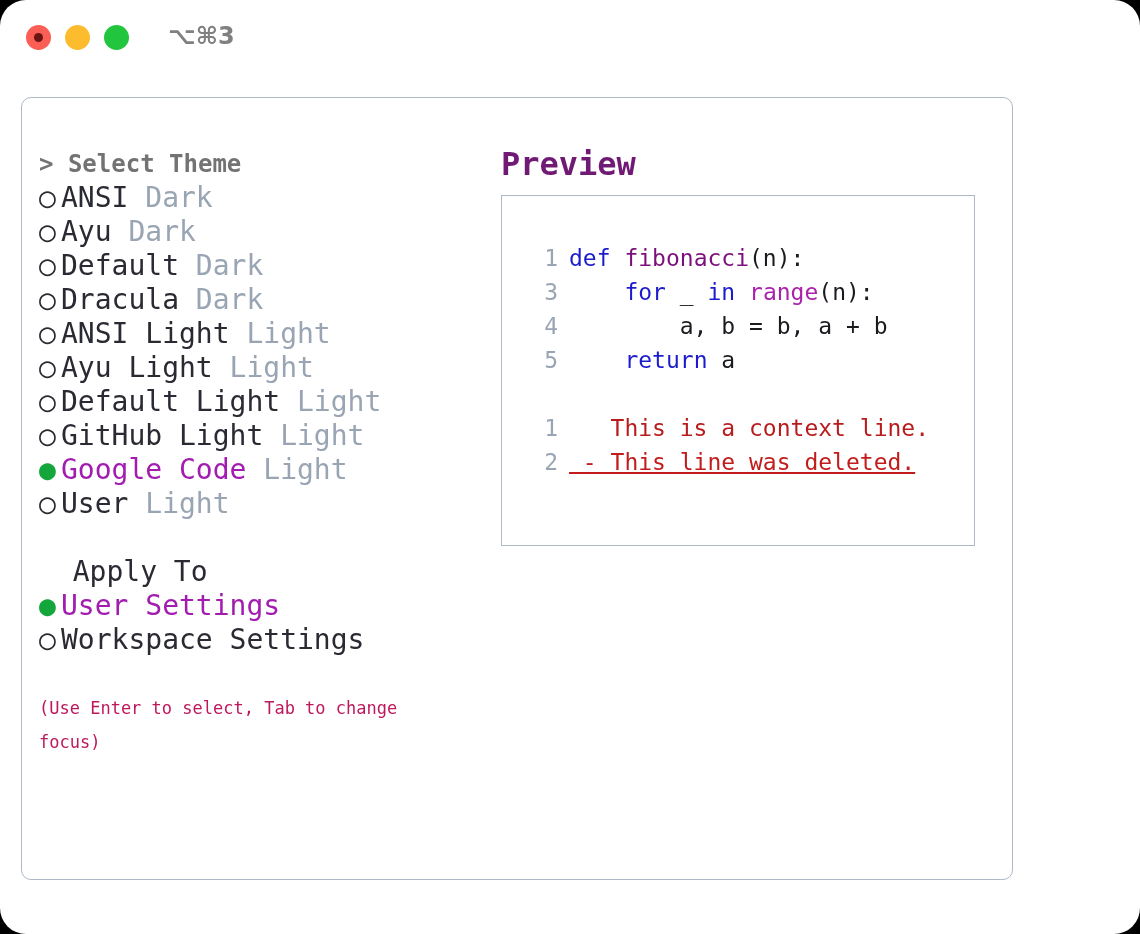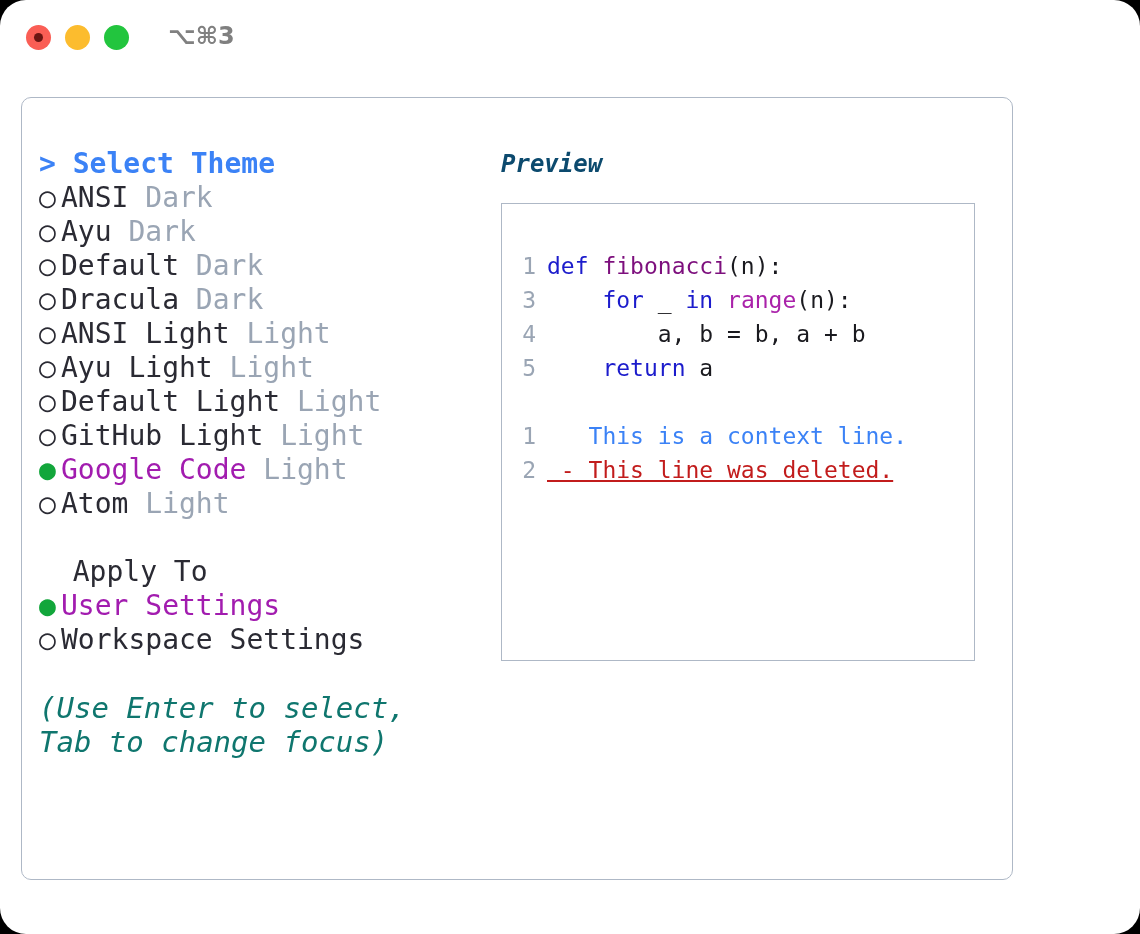--- a/index.html
+++ b/index.html
@@ -99,9 +99,9 @@
   }
 
   .section-head {
-    font-size: 28px;
+    font-size: 24px;
     font-weight: bold;
-    color: #3b82f6;
+    color: #737373;
     line-height: 34px;
     white-space: pre;
   }

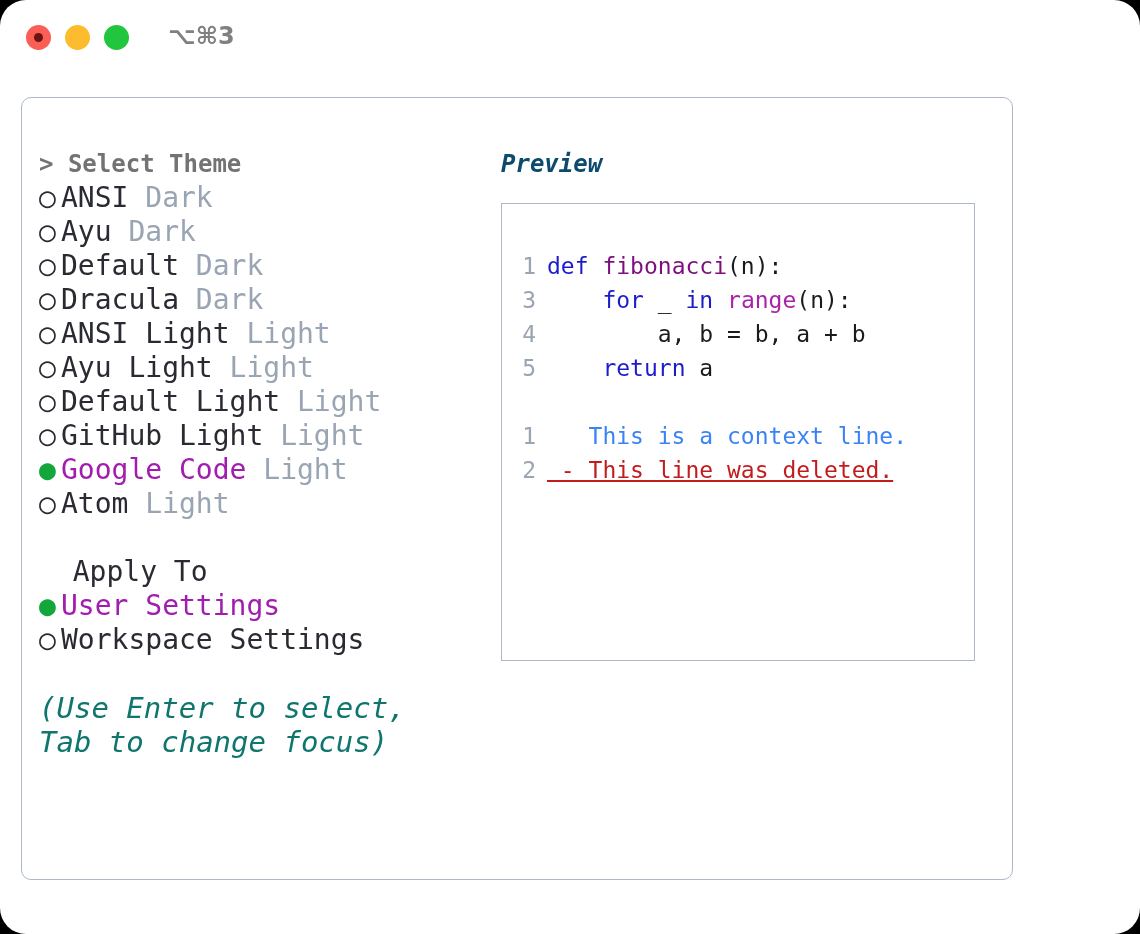--- a/index.html
+++ b/index.html
@@ -141,11 +141,10 @@
     width: 490px;
   }
   .preview-title {
-    font-size: 24px;
+    font-size: 32px;
     font-weight: bold;
-    color: #0c4a6e;
-    line-height: 34px;
-    font-style: italic;
+    color: #701a75;
+    line-height: 34px;
   }
   .preview-box {
     margin-top: 22px;

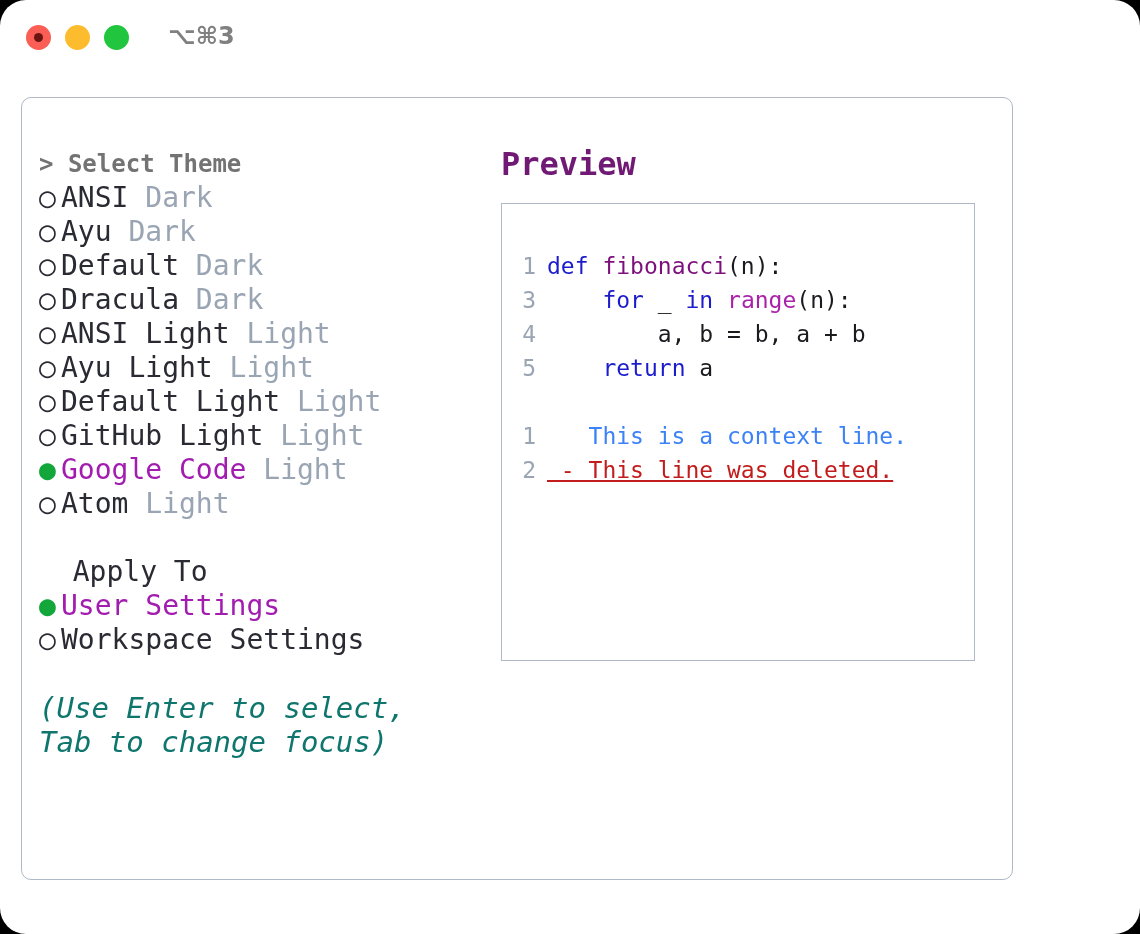--- a/index.html
+++ b/index.html
@@ -147,13 +147,13 @@
     line-height: 34px;
   }
   .preview-box {
-    margin-top: 22px;
+    margin-top: 14px;
     width: 474px;
-    height: 458px;
+    height: 351px;
     border: 1.5px solid #aeb8c6;
     box-sizing: border-box;
     background: #ffffff;
-    padding: 45px 0 0 12px;
+    padding: 45px 0 0 34px;
   }
 
   .code-line {

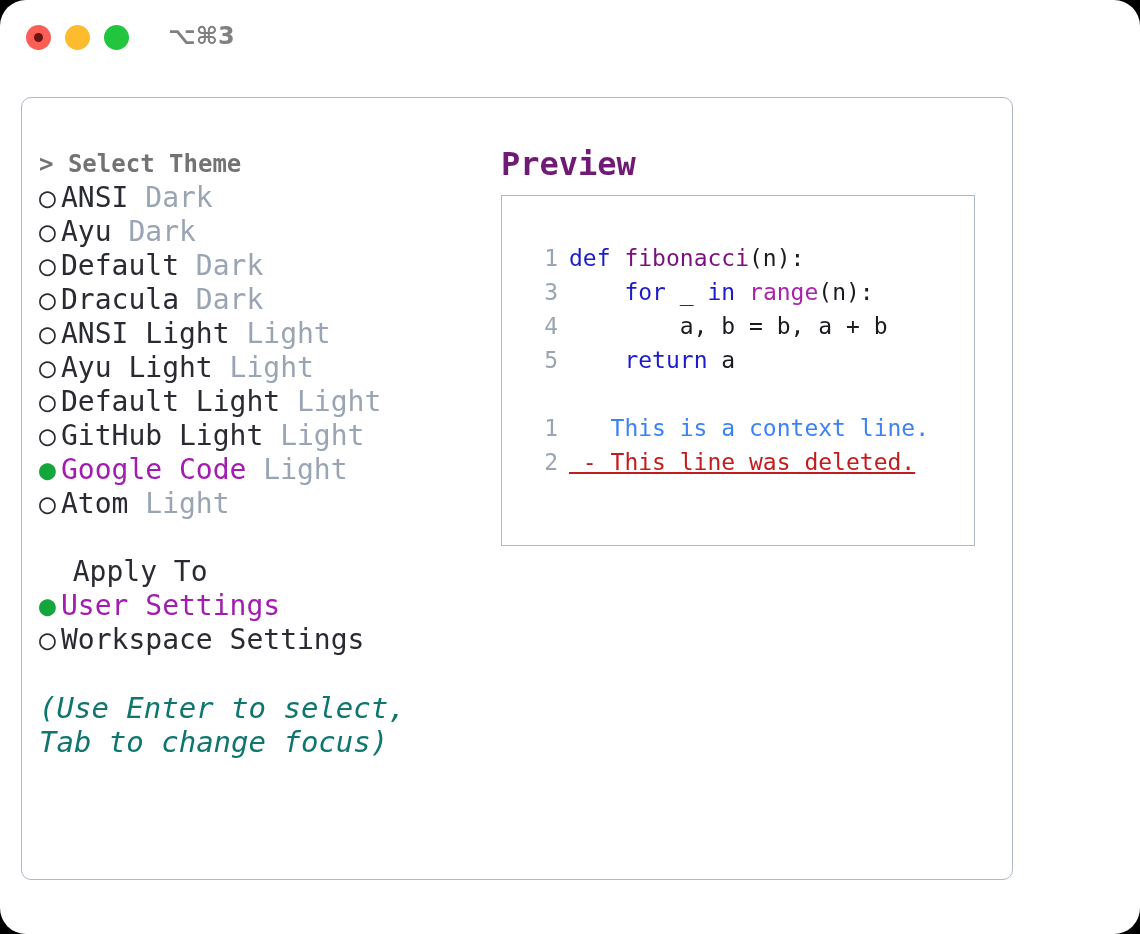--- a/index.html
+++ b/index.html
@@ -173,7 +173,7 @@
   .tok-bi   { color: #aa22aa; text-align: center; }
   .tok-num  { color: #0a6b6b; }
   .tok-pl   { color: #1a1a1f; }
-  .tok-ctx  { color: #3b82f6; }
+  .tok-ctx  { color: #b91c1c; }
   .tok-del  { color: #c21c1c; text-decoration: underline; }
   .tok-add  { color: #12c424; }
 

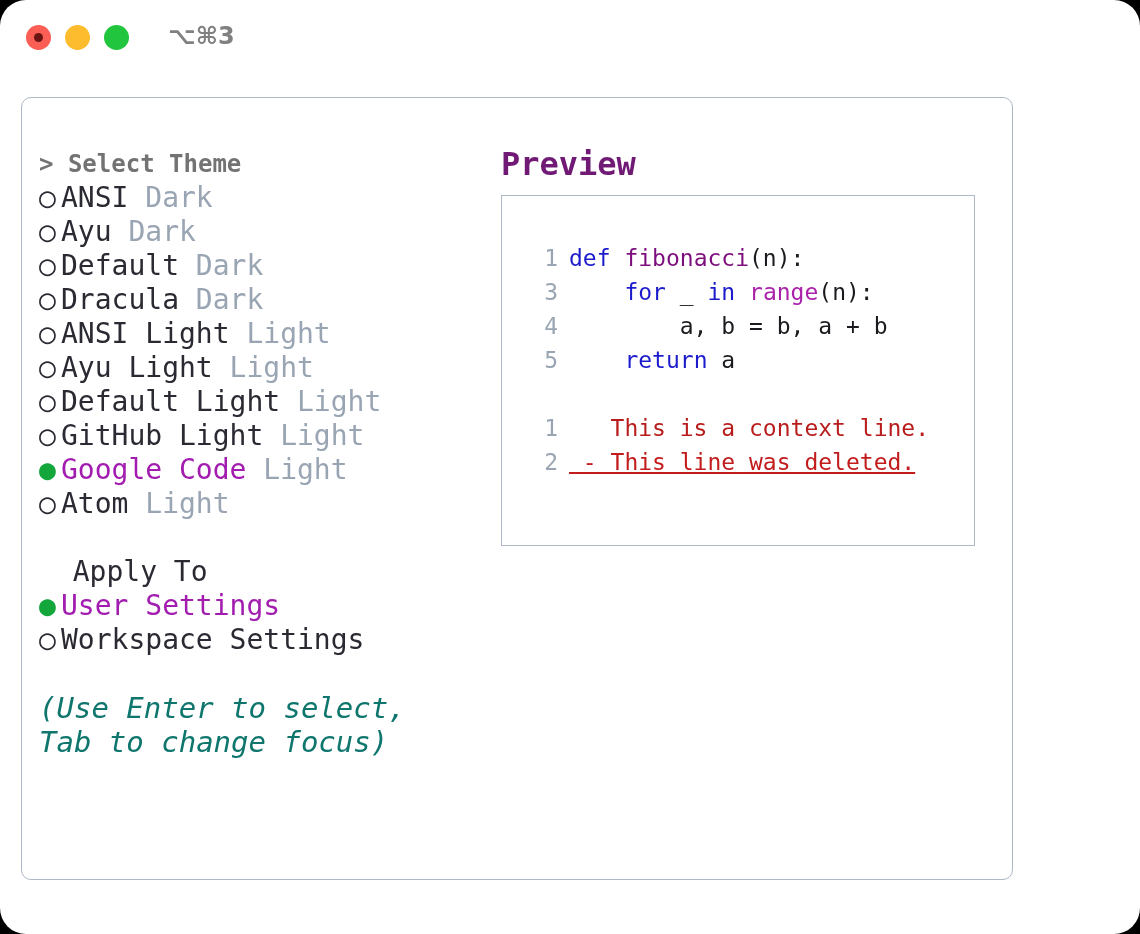--- a/index.html
+++ b/index.html
@@ -210,7 +210,7 @@
             <div class="option-row"><span class="radio">○</span><span class="opt-label">Default Light</span><span class="opt-tag"> Light</span></div>
             <div class="option-row"><span class="radio">○</span><span class="opt-label">GitHub Light</span><span class="opt-tag"> Light</span></div>
             <div class="option-row"><span class="radio on">●</span><span class="opt-label sel">Google Code</span><span class="opt-tag"> Light</span></div>
-            <div class="option-row"><span class="radio">○</span><span class="opt-label">Atom</span><span class="opt-tag"> Light</span></div>
+            <div class="option-row"><span class="radio">○</span><span class="opt-label">User</span><span class="opt-tag"> Light</span></div>
           </div>
 
         <div class="spacer-sm"></div>

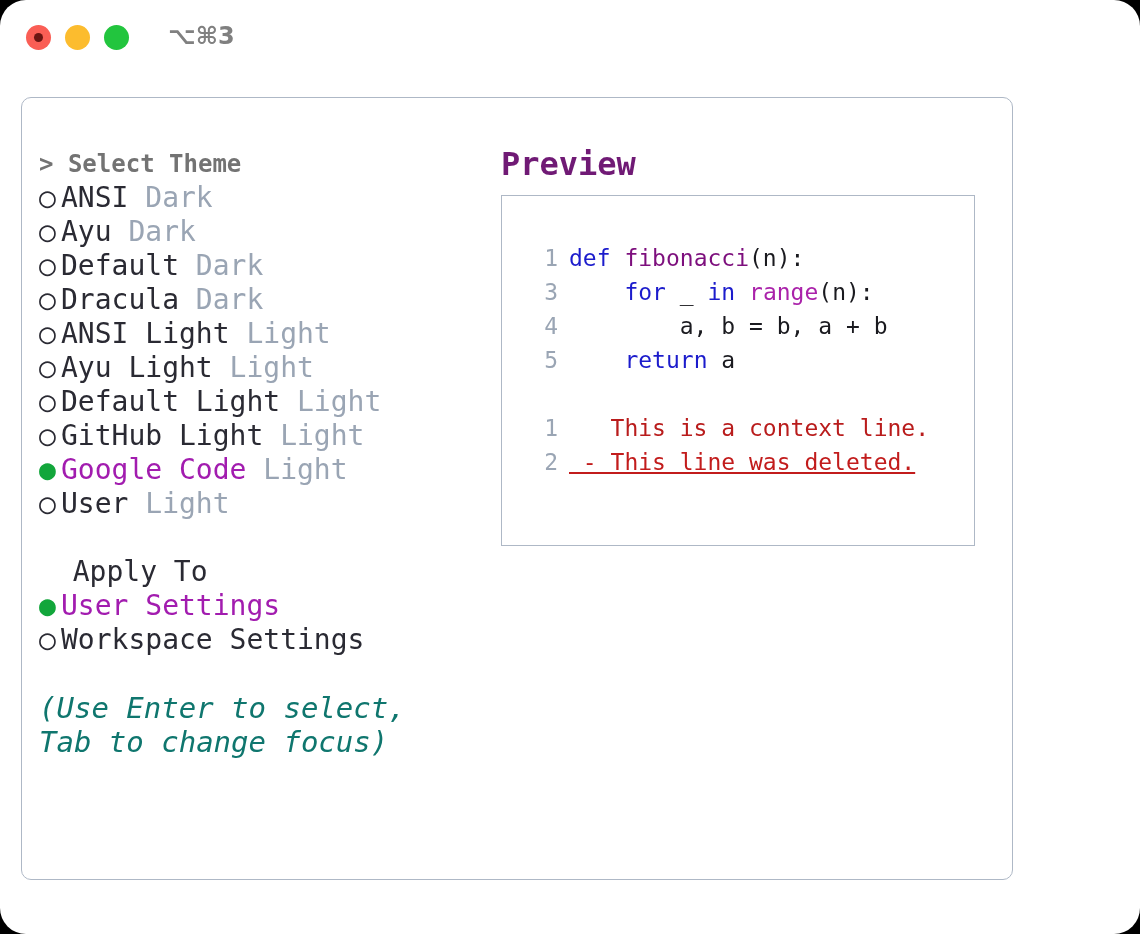--- a/index.html
+++ b/index.html
@@ -125,12 +125,11 @@
   .spacer-sm { height: 34px; }
 
   .hint {
-    font-size: 29px;
-    line-height: 34px;
-    color: #0f766e;
+    font-size: 17px;
+    line-height: 34px;
+    color: #be185d;
     width: 420px;
     white-space: pre-wrap;
-    font-style: italic;
   }
 
   

